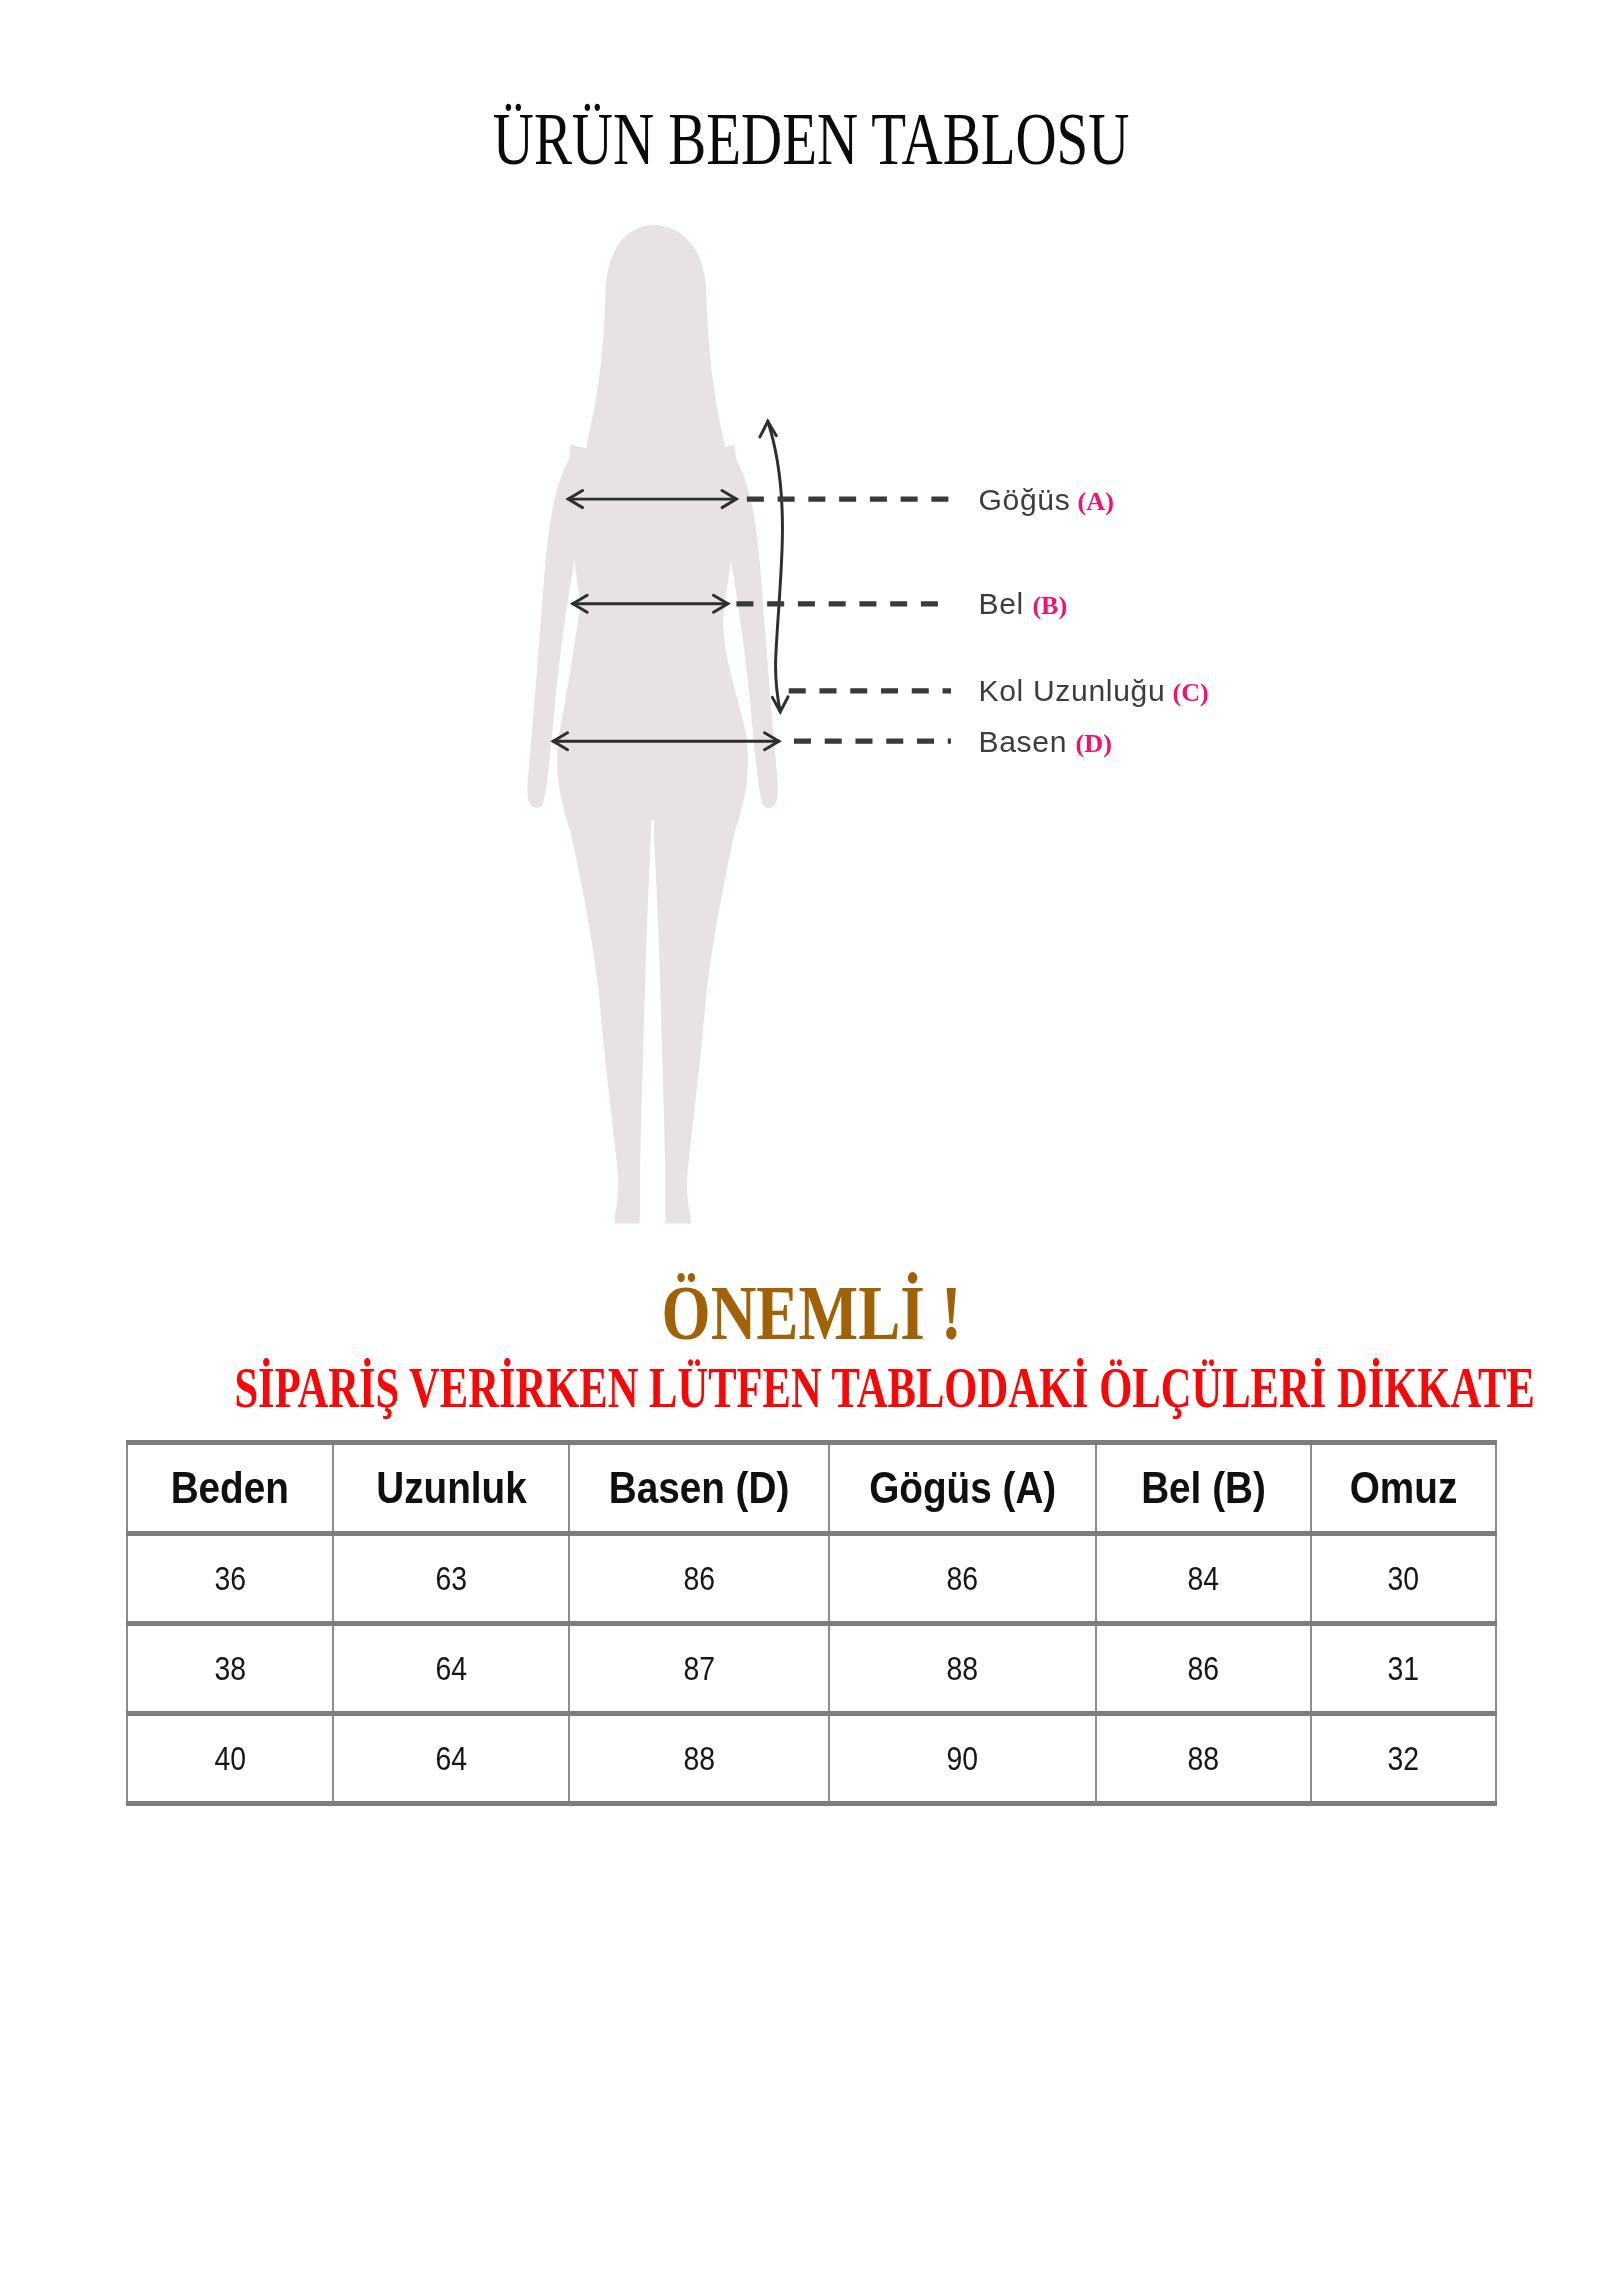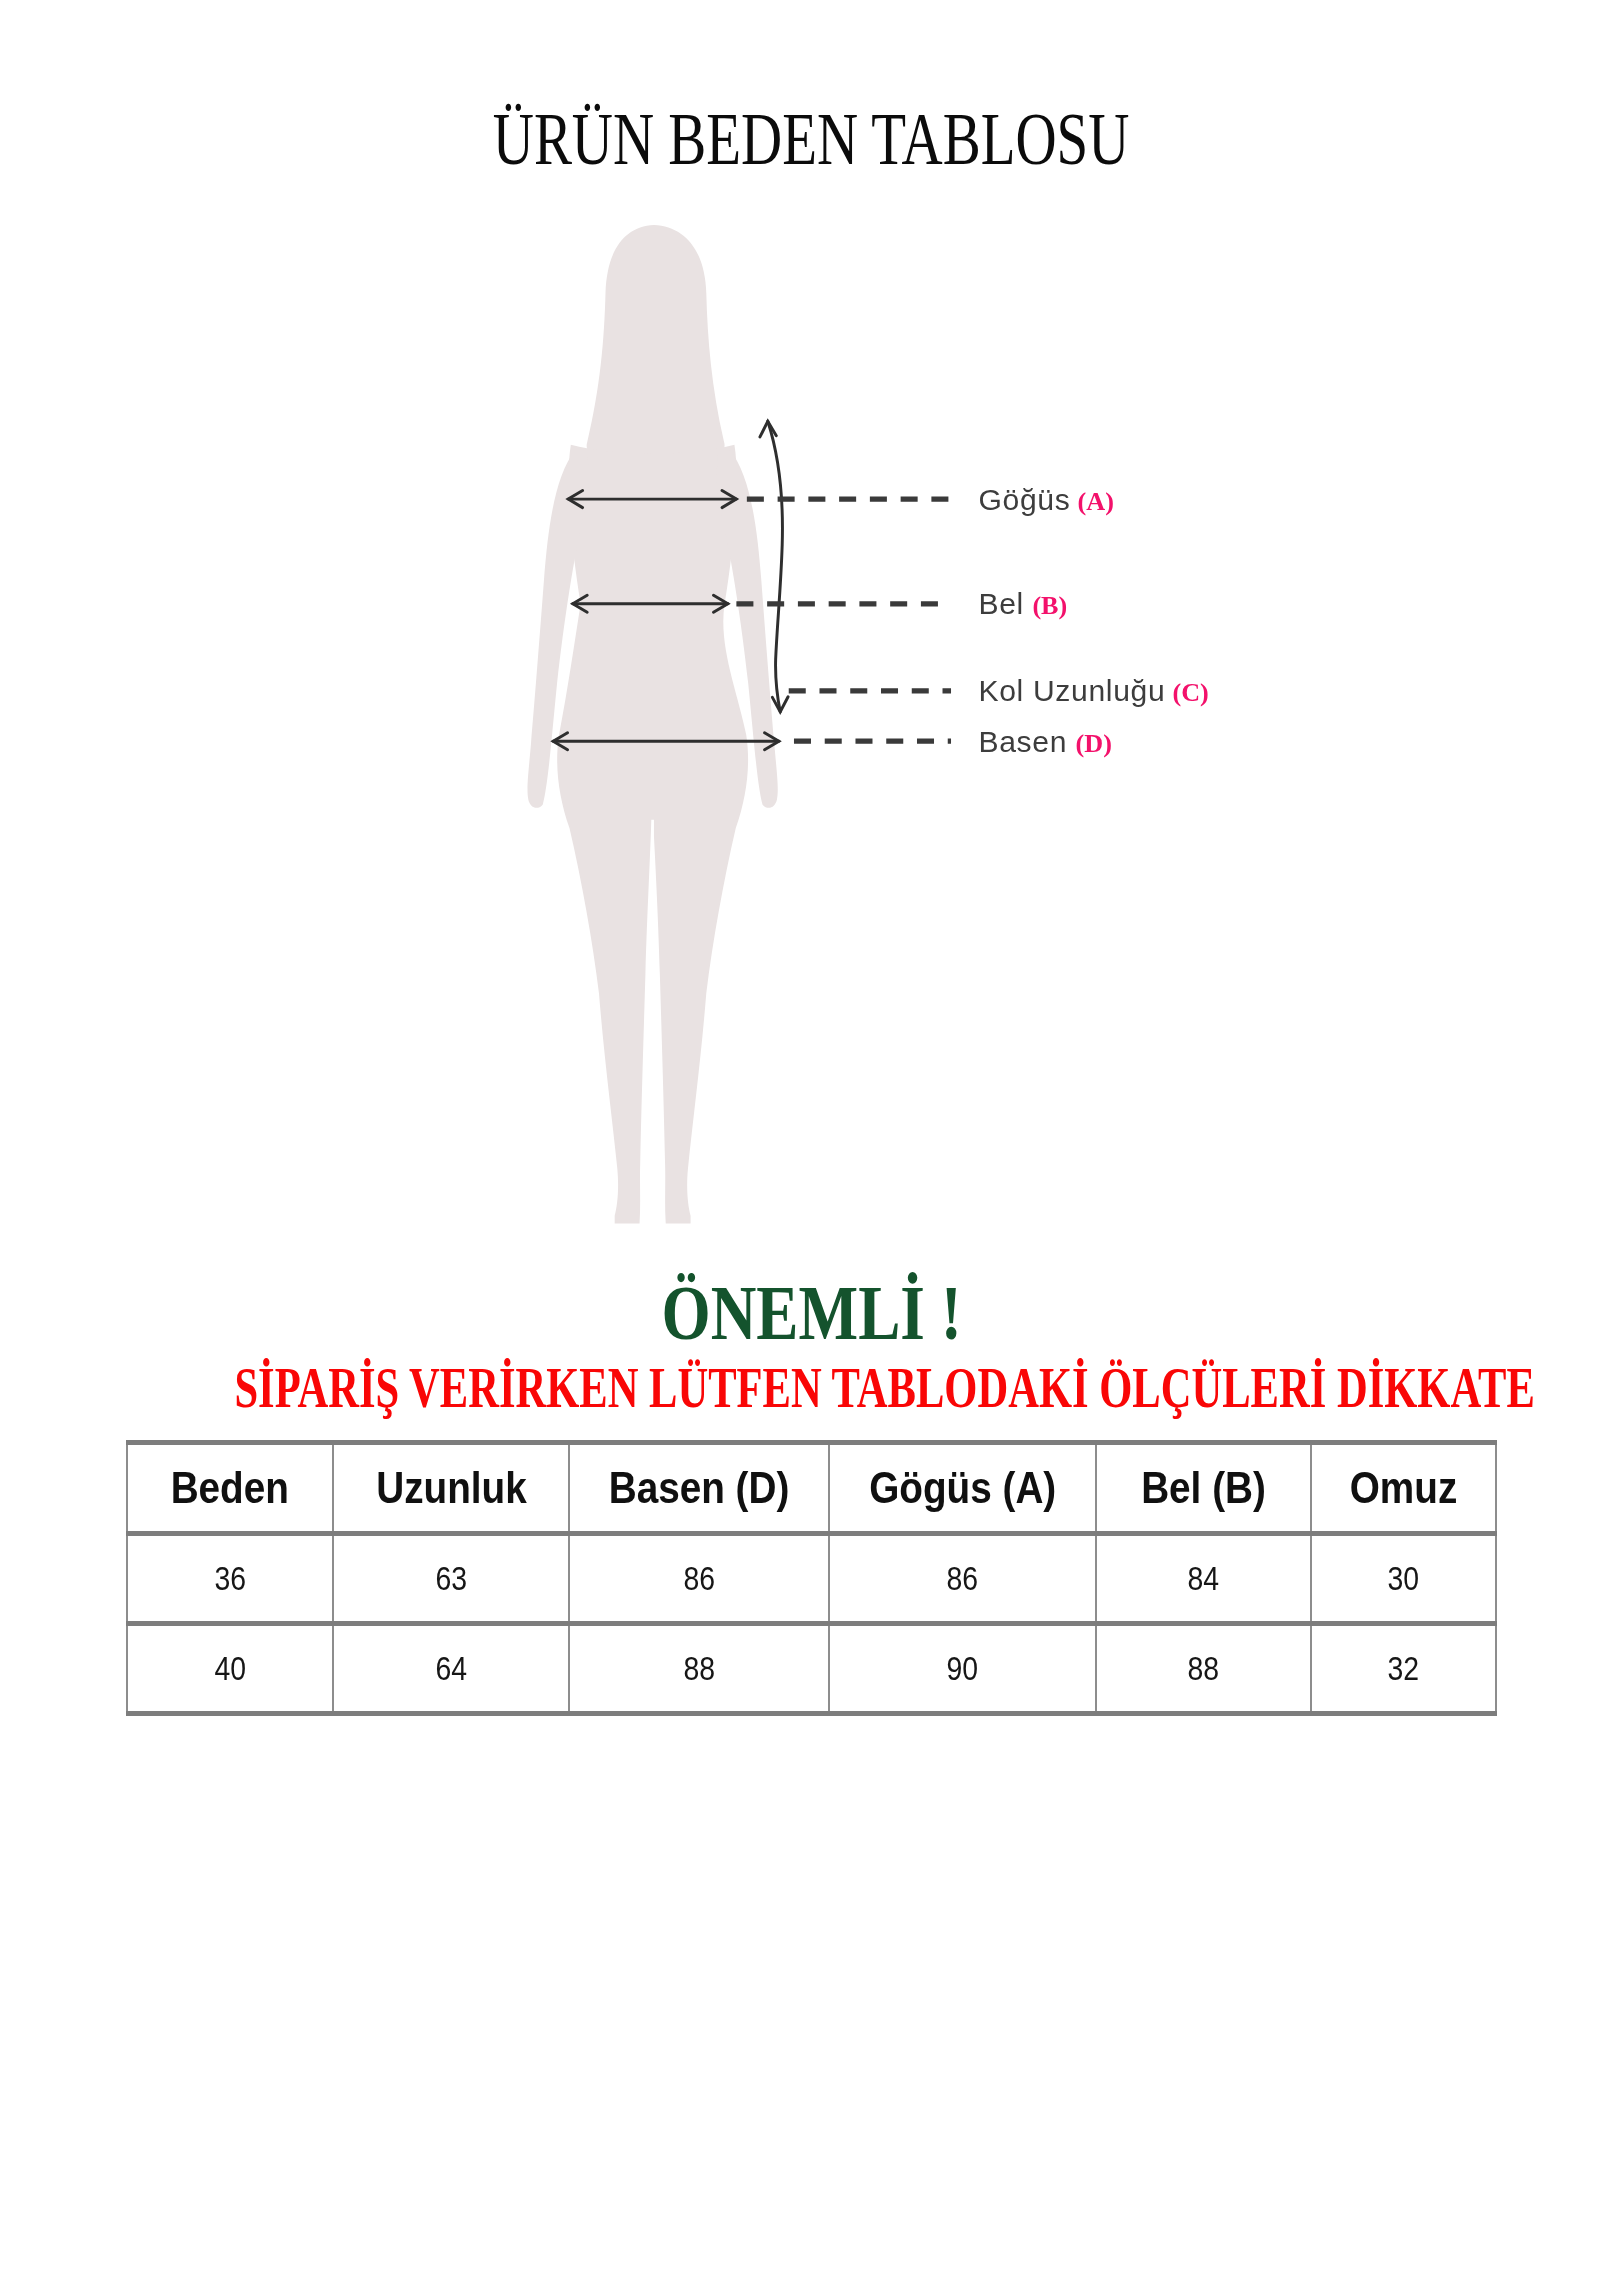--- a/index.html
+++ b/index.html
@@ -8,7 +8,7 @@
   .center-line{position:absolute;left:0;width:1623px;text-align:center;white-space:nowrap;}
   .title{top:98px;font-family:"Liberation Serif",serif;font-weight:400;font-size:73px;color:#0b0b0b;}
   .title>span{display:inline-block;transform:scaleX(.78);transform-origin:center;}
-  .onemli{top:1268px;font-family:"Liberation Serif",serif;font-weight:700;font-size:79px;color:#14532d;}
+  .onemli{top:1268px;font-family:"Liberation Serif",serif;font-weight:700;font-size:79px;color:#a16207;}
   .onemli>span{display:inline-block;transform:scaleX(.80);transform-origin:center;}
   .warn{top:1356px;font-family:"Liberation Serif",serif;font-weight:700;font-size:56px;color:#f90606;}
   .warn>span{display:inline-block;transform:scaleX(.76);transform-origin:center;}

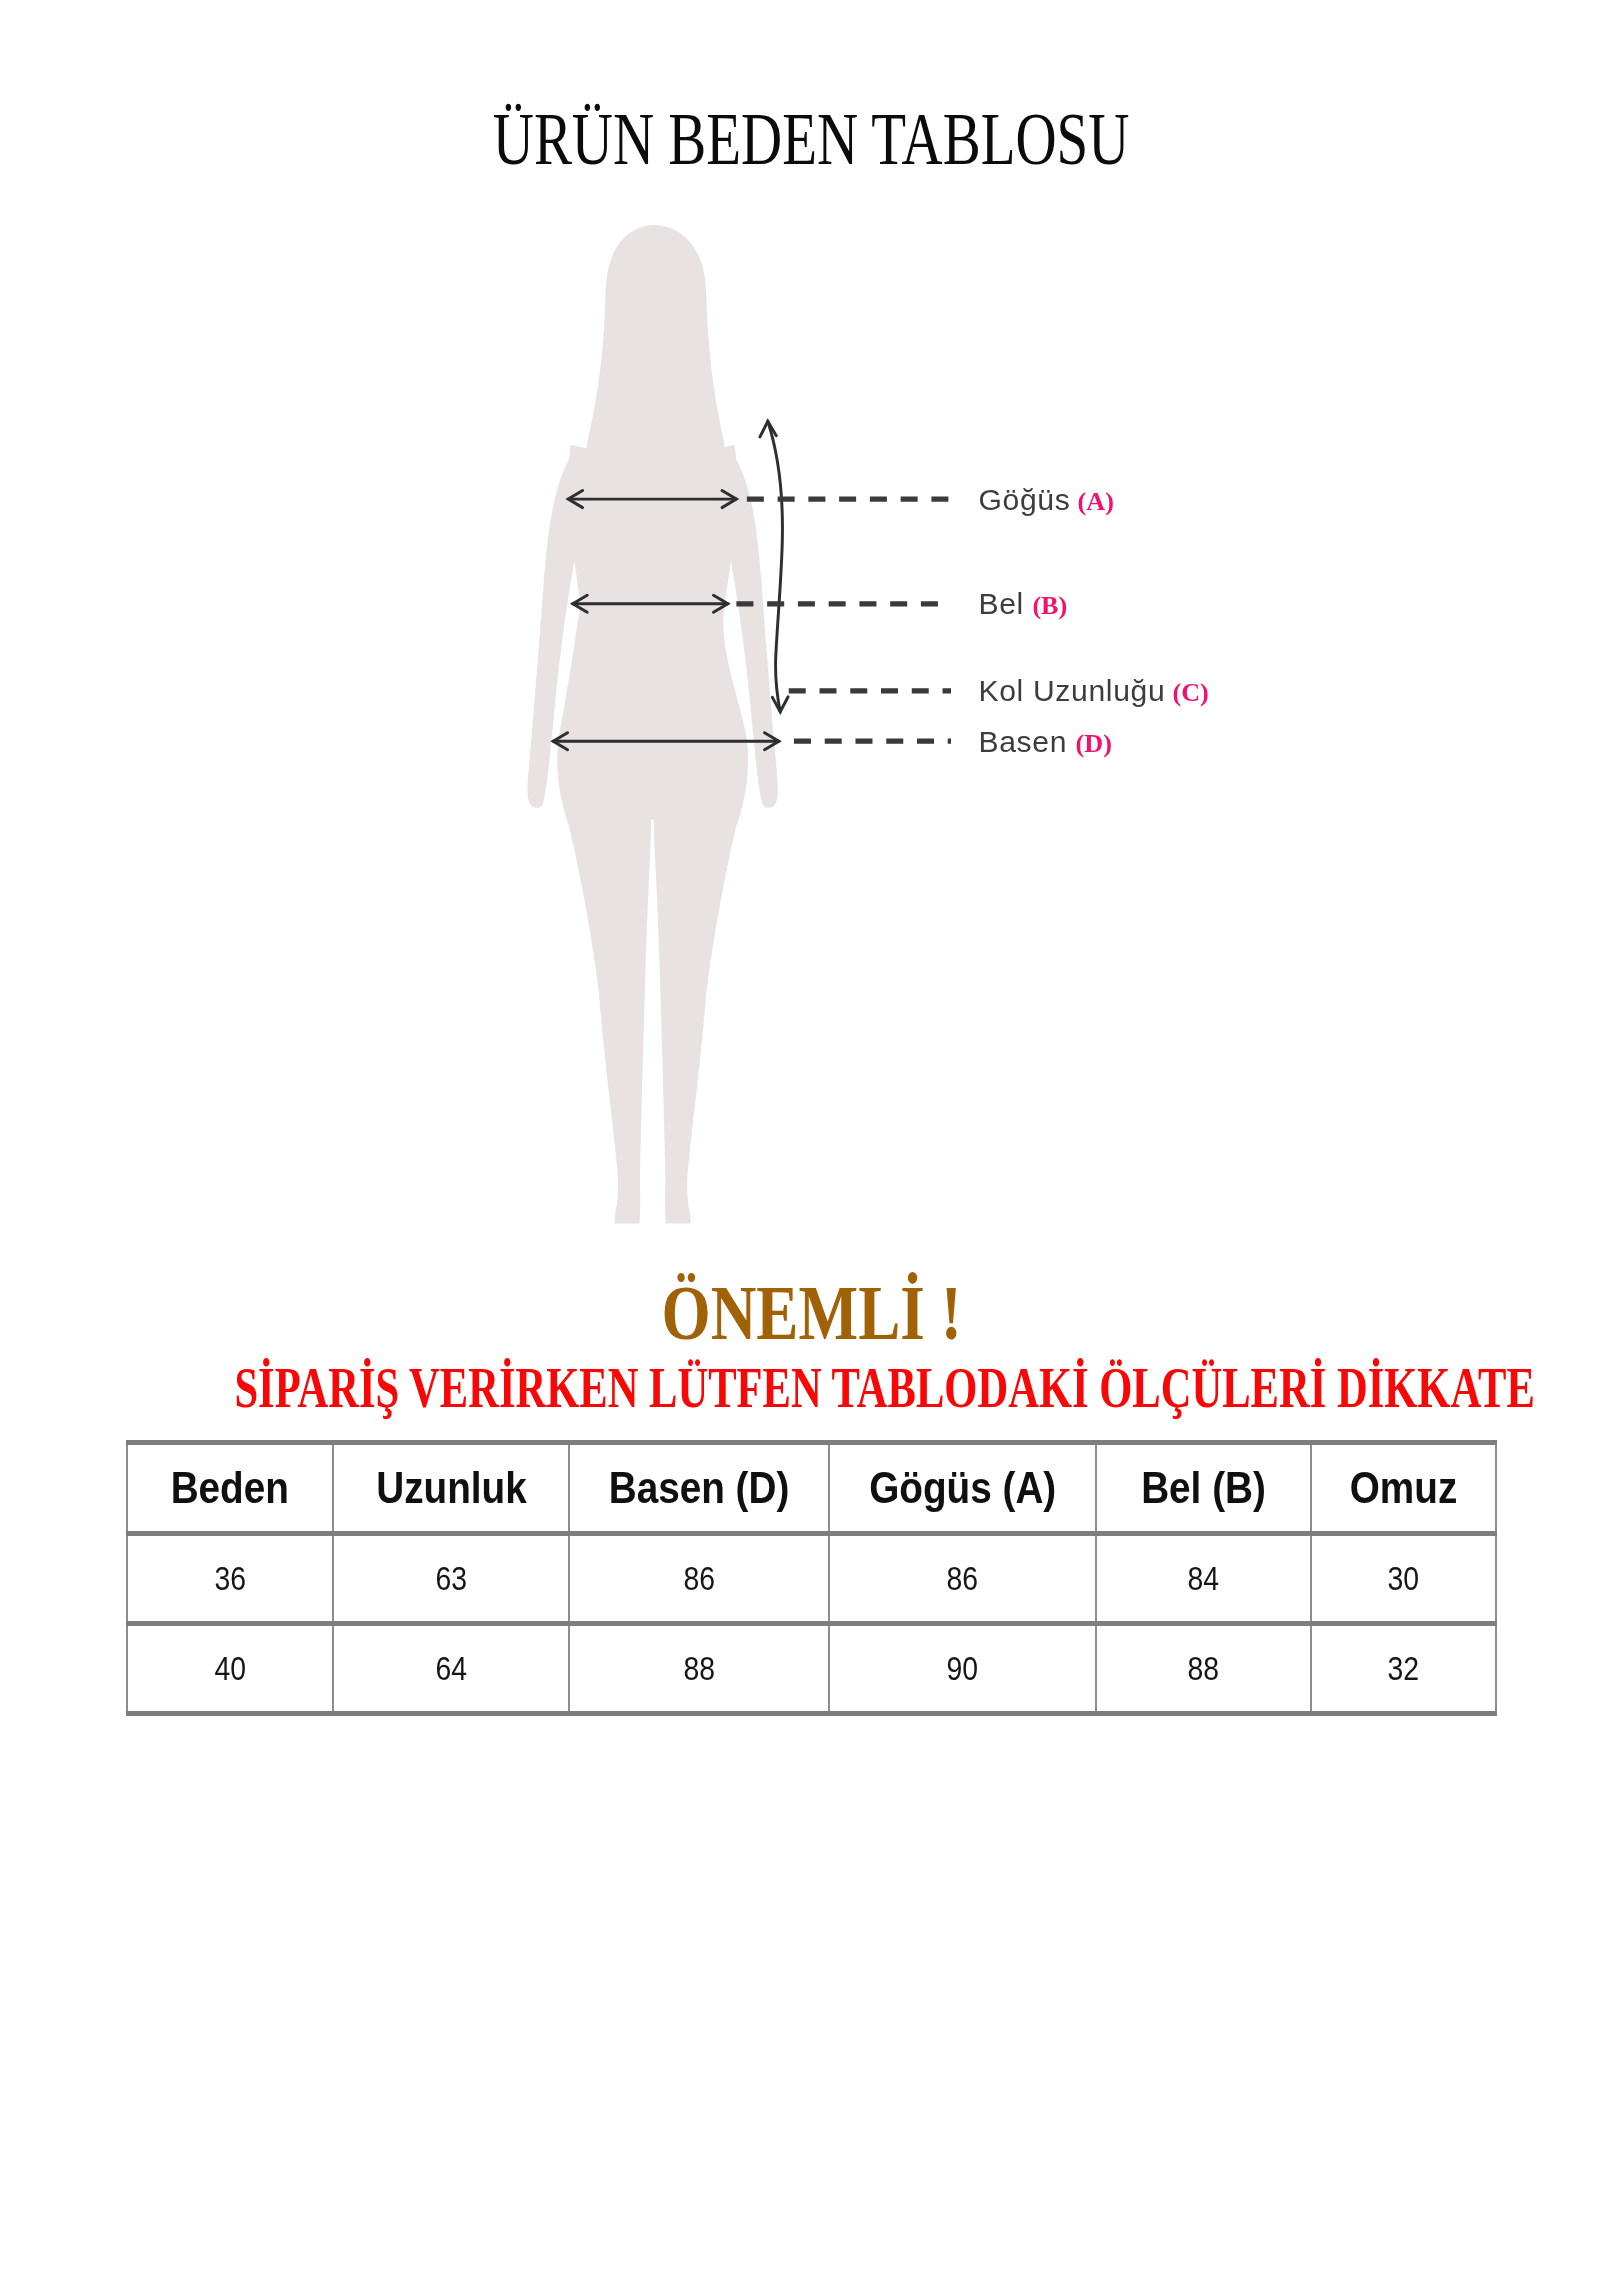--- a/index.html
+++ b/index.html
@@ -127,6 +127,14 @@
         <td><span class="sq">30</span></td>
       </tr>
       <tr>
+        <td><span class="sq">38</span></td>
+        <td><span class="sq">64</span></td>
+        <td><span class="sq">87</span></td>
+        <td><span class="sq">88</span></td>
+        <td><span class="sq">86</span></td>
+        <td><span class="sq">31</span></td>
+      </tr>
+      <tr>
         <td><span class="sq">40</span></td>
         <td><span class="sq">64</span></td>
         <td><span class="sq">88</span></td>

